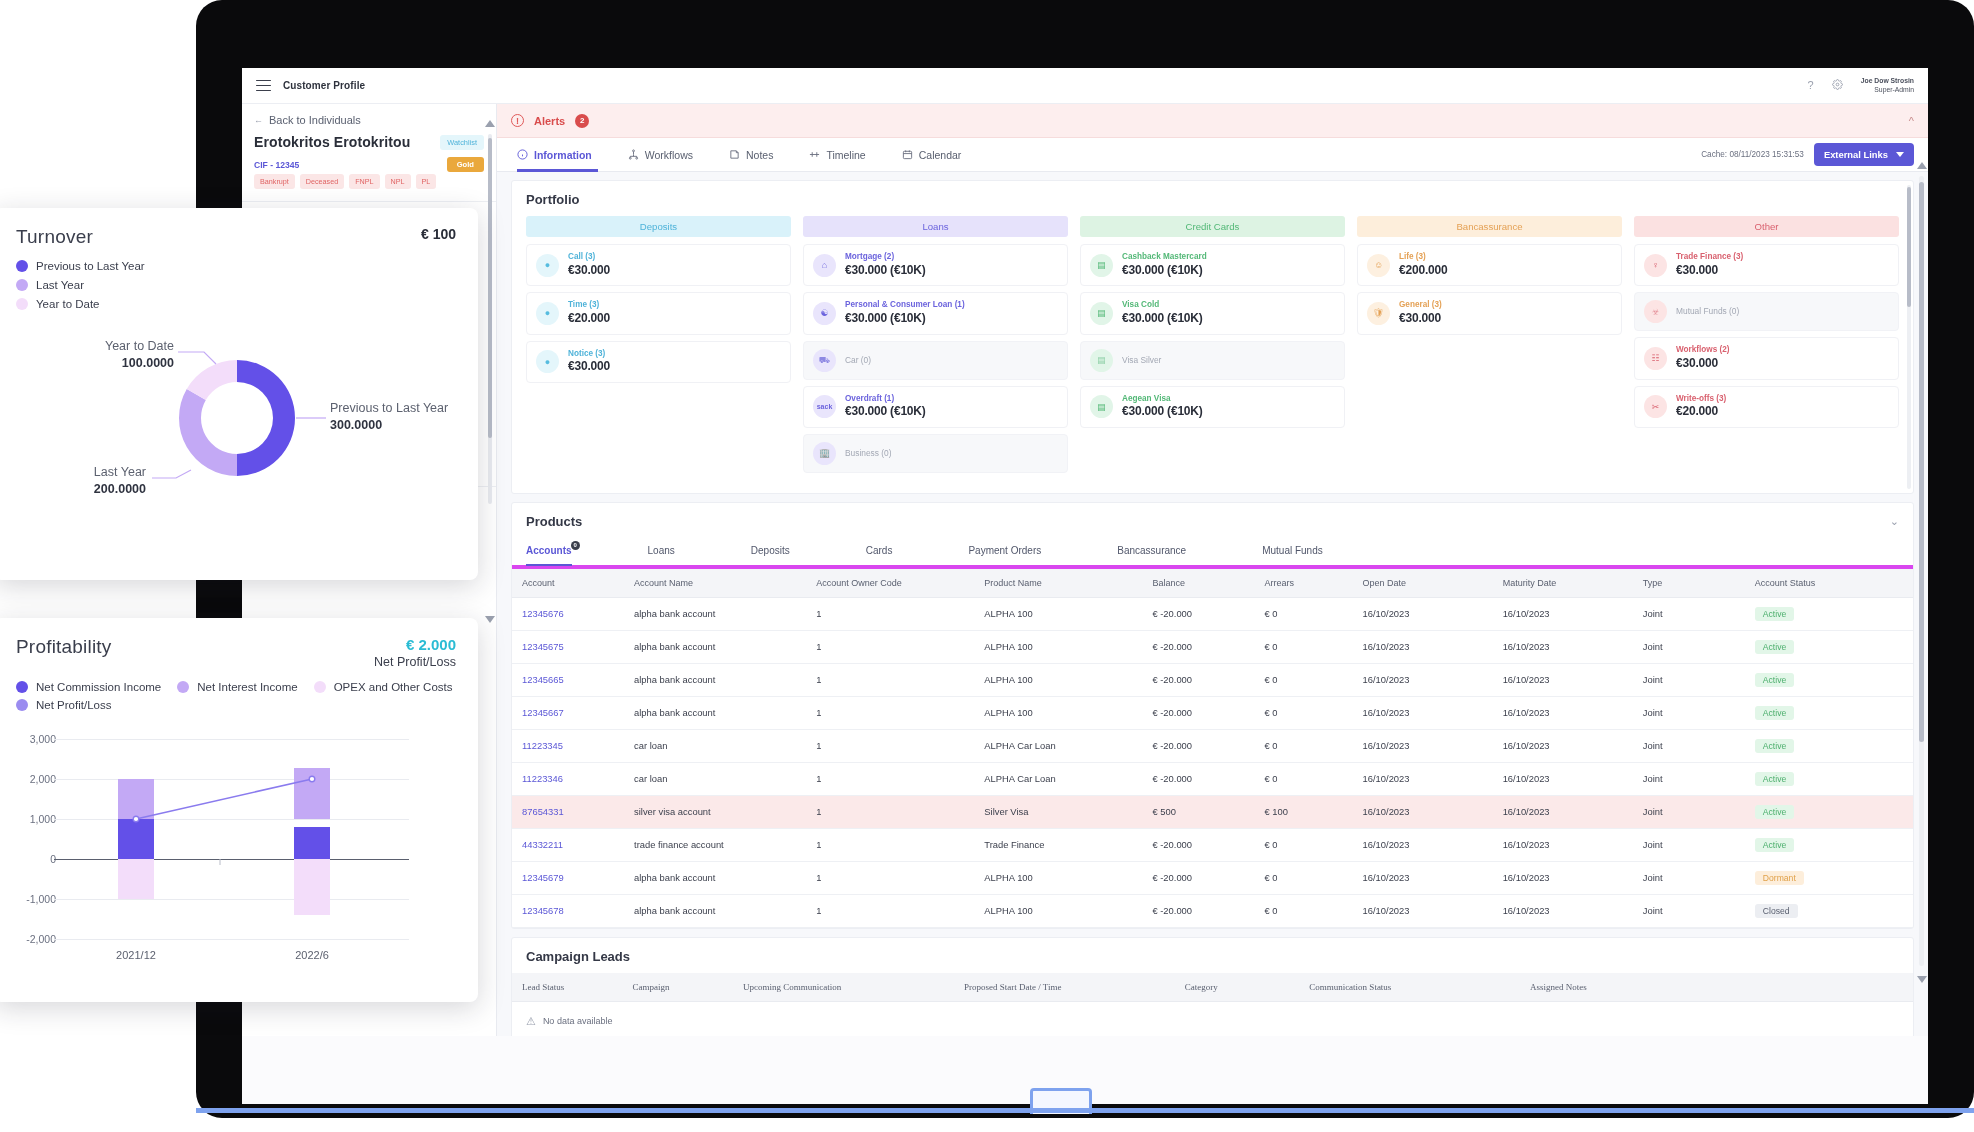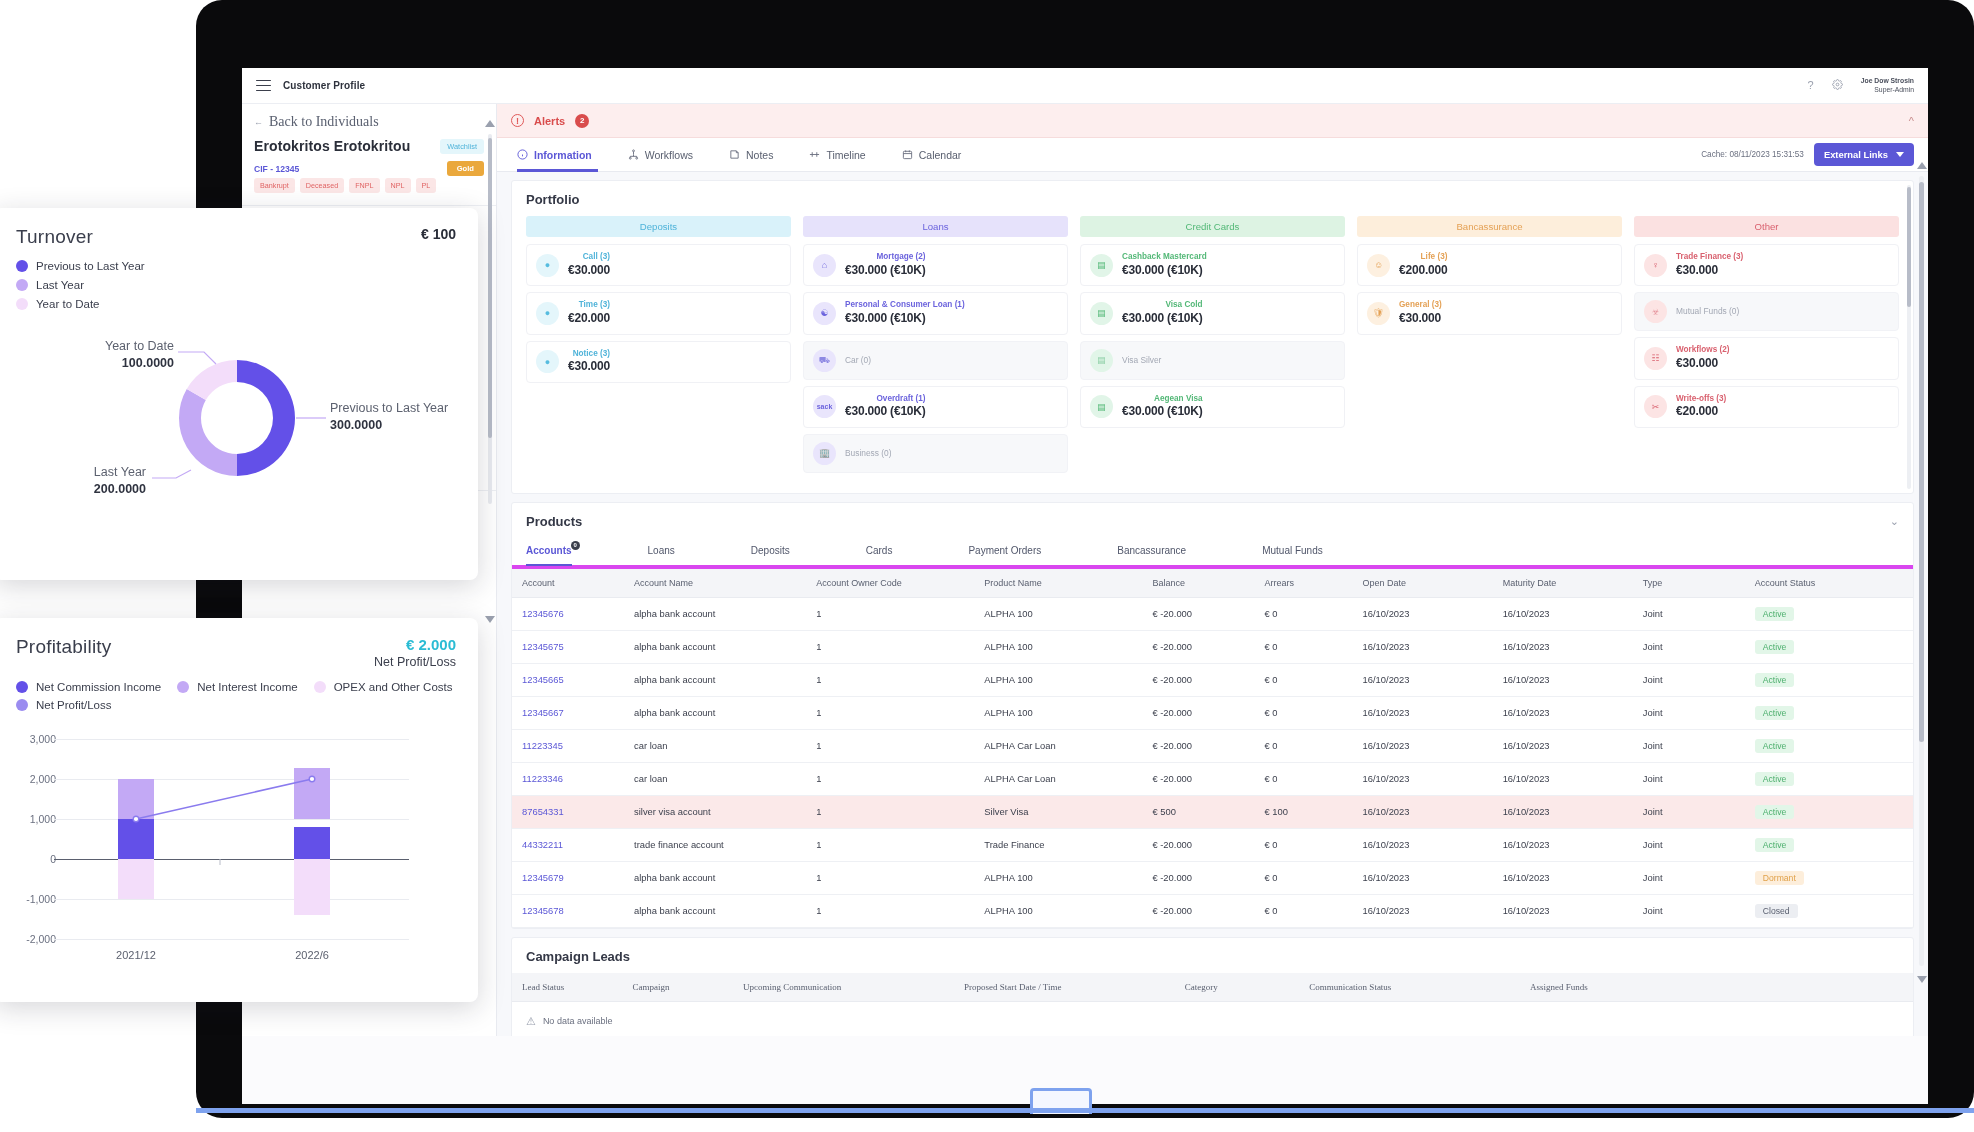--- a/index.html
+++ b/index.html
@@ -59,7 +59,7 @@
   }
   .back-row { display:flex; align-items:center; gap:6px; padding:10px 12px 6px 12px; }
   .back-arrow { font-size:9px; color:#9aa0ae; }
-  .back-text { font-size:14px; color:#5a6070;font-family:Liberation Serif, serif; }
+  .back-text { font-size:11px; color:#5a6070; }
   .cust-head { padding: 2px 12px 0 12px; }
   .cust-name-row { display:flex; align-items:center; justify-content:space-between; }
   .cust-name { font-size:14px; color:#2a2e39; font-weight:600; letter-spacing:.1px; }

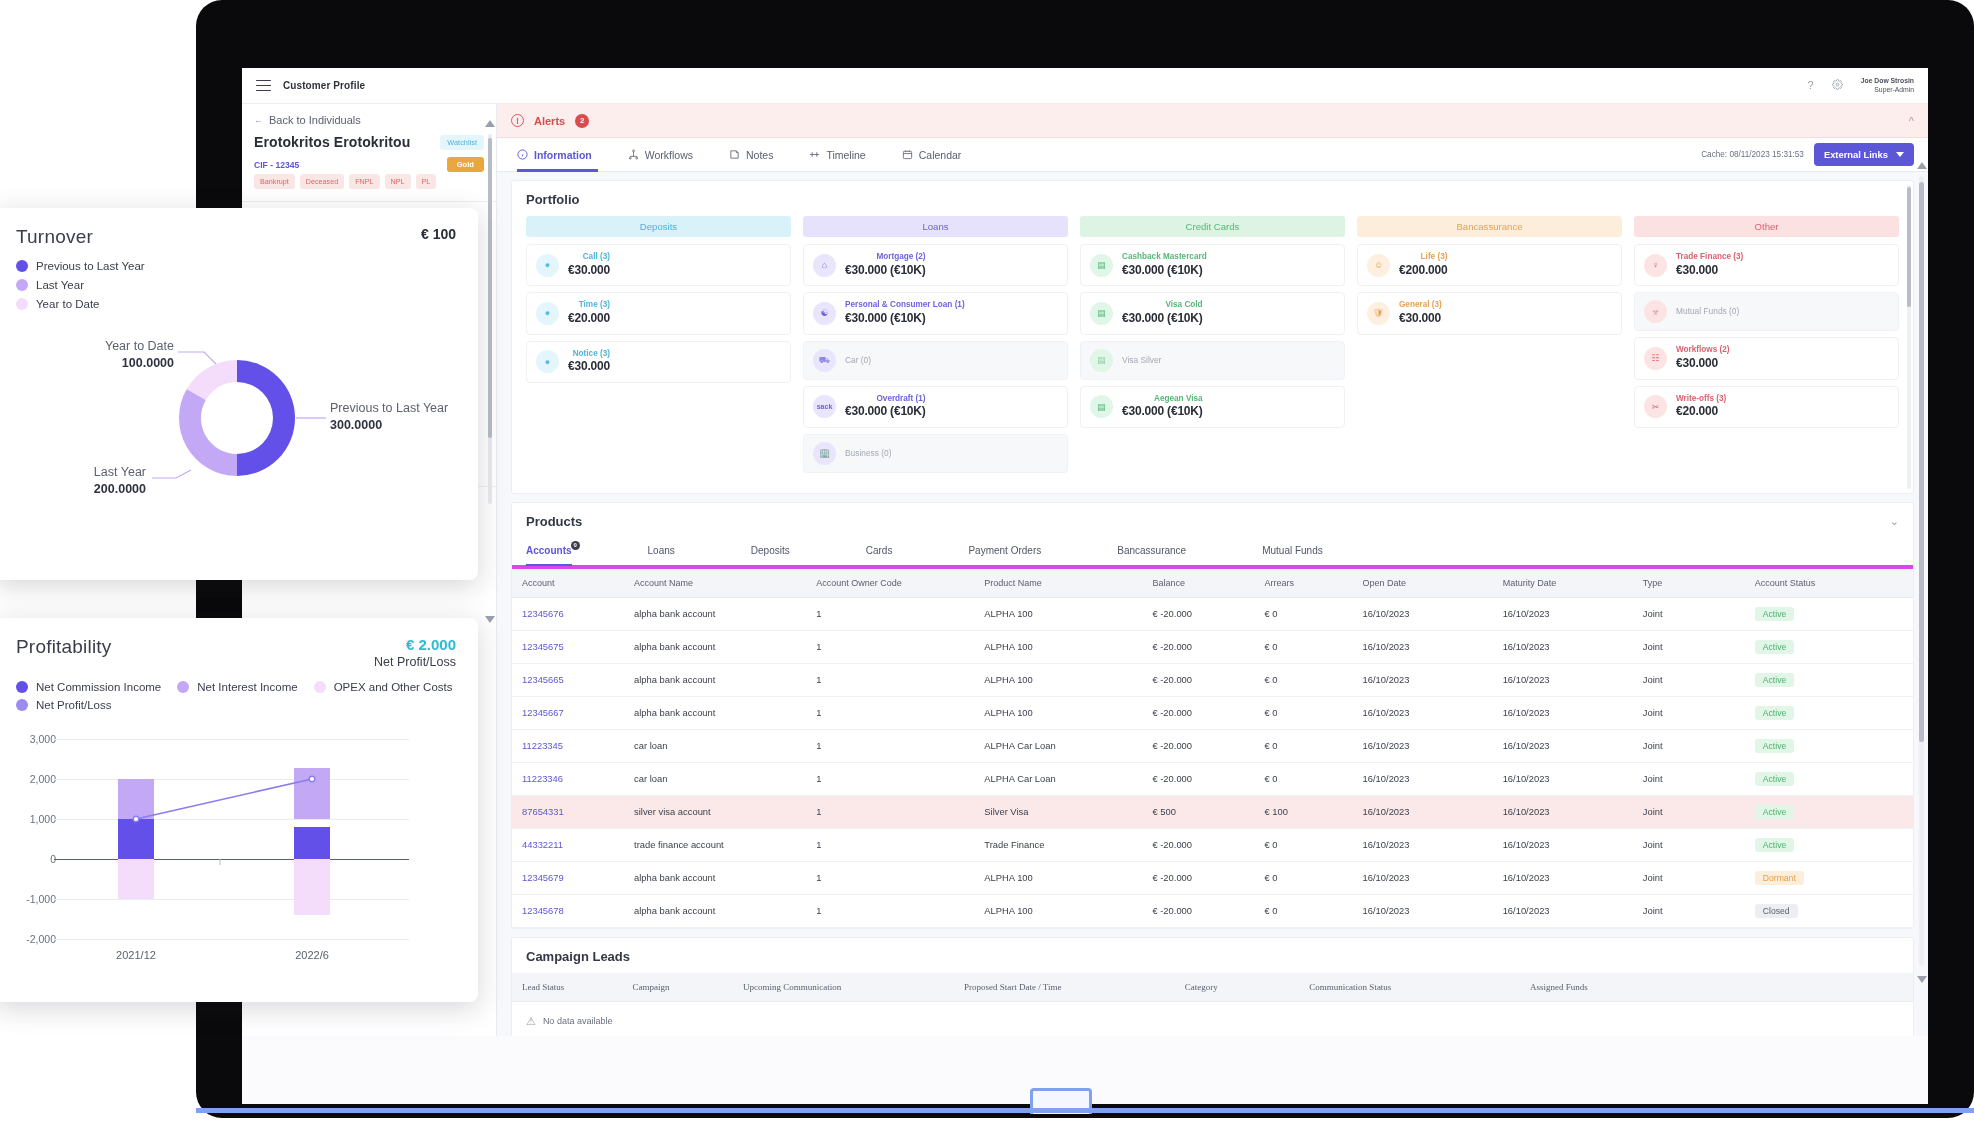--- a/index.html
+++ b/index.html
@@ -174,7 +174,7 @@
     display:flex;align-items:center;justify-content:center; font-size:9px;
   }
   .pf-txt { line-height:1.3; }
-  .pf-label { font-size:8.2px; font-weight:600;text-align:right; }
+  .pf-label { font-size:8.2px; font-weight:600; }
   .pf-label.empty { color:#a3a8b4; font-weight:400; font-size:8.4px; }
   .pf-amount { font-size:12px; color:#2a2e39; font-weight:700; letter-spacing:-.2px; }
 

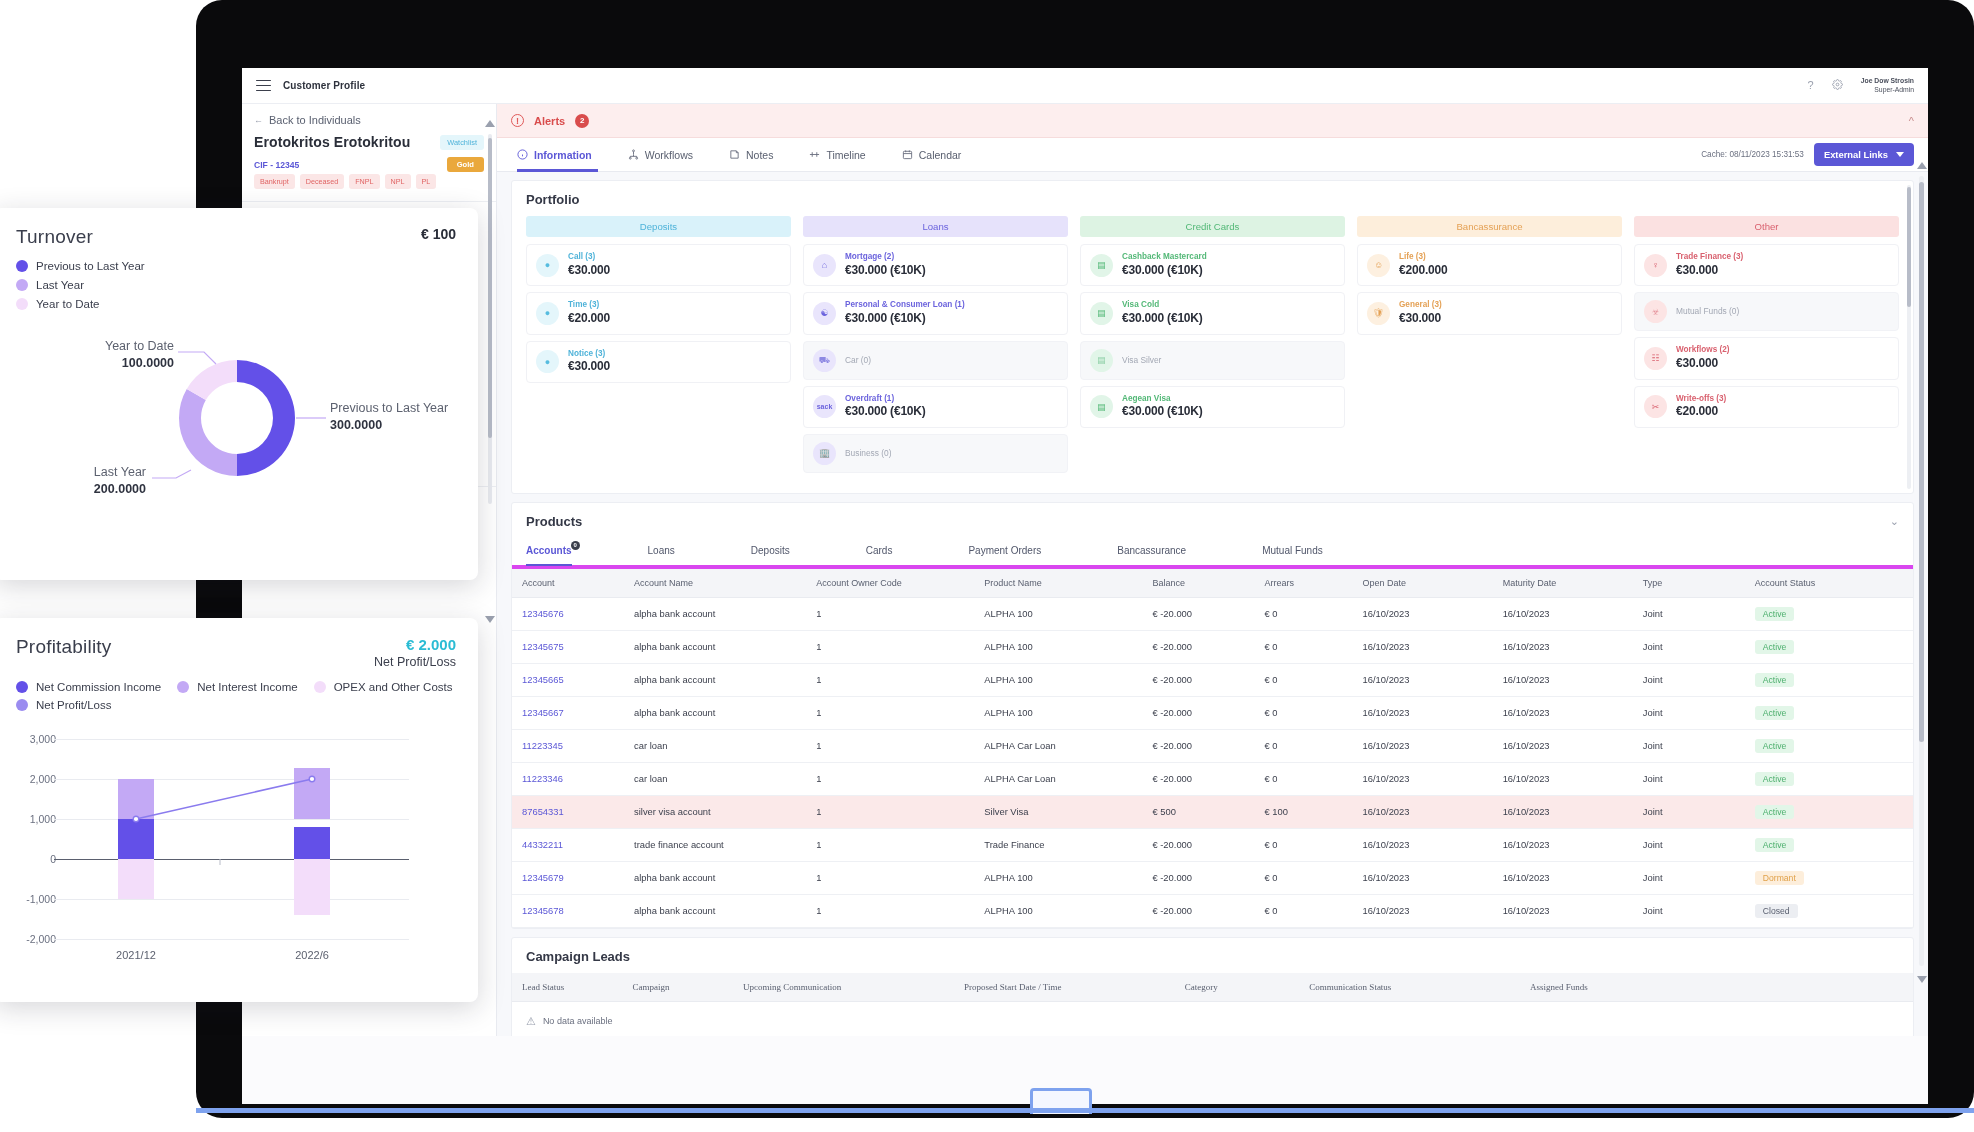--- a/index.html
+++ b/index.html
@@ -721,7 +721,7 @@
           <div class="cl-h" style="width:16%">Proposed Start Date / Time</div>
           <div class="cl-h" style="width:9%">Category</div>
           <div class="cl-h" style="width:16%">Communication Status</div>
-          <div class="cl-h" style="width:14%">Assigned Funds</div>
+          <div class="cl-h" style="width:14%">Assigned Notes</div>
         </div>
         <div class="nodata">
           <span class="nodata-ico">⚠</span>

